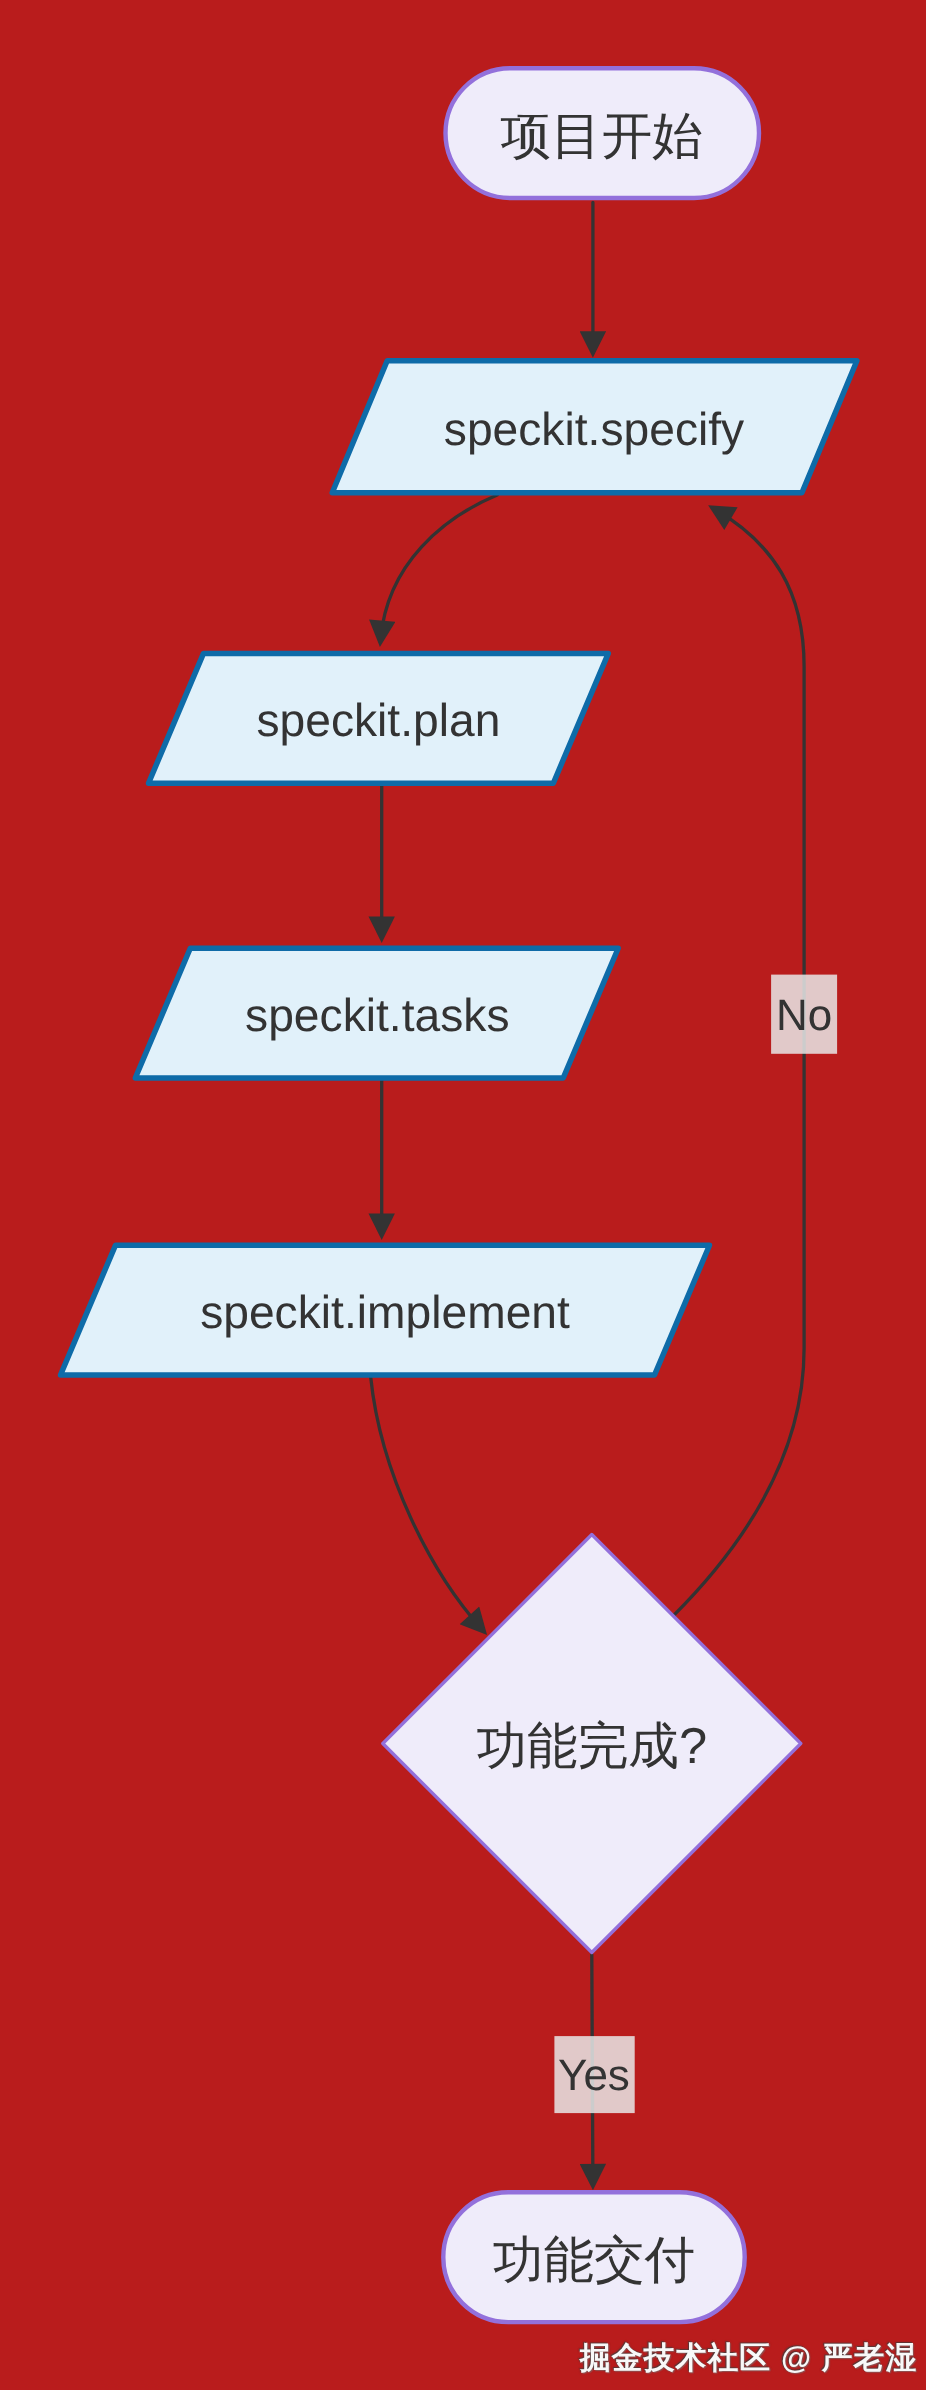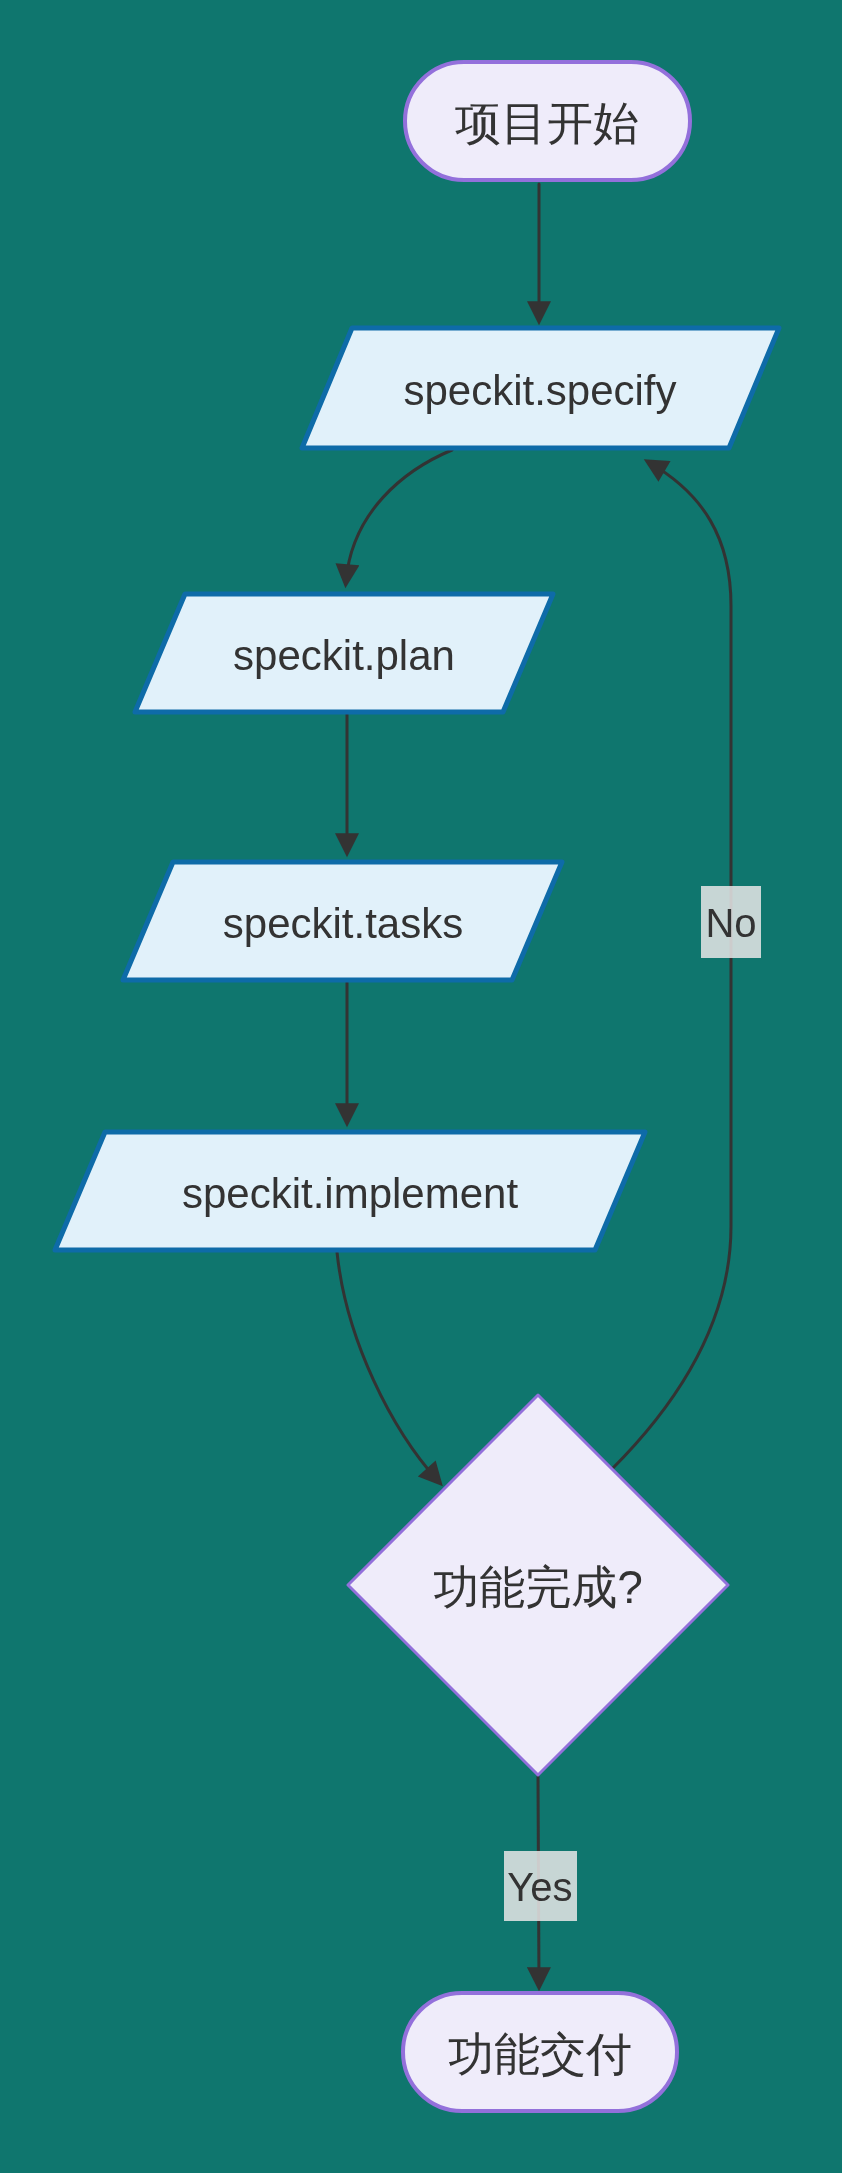--- a/index.html
+++ b/index.html
@@ -8,7 +8,7 @@
     width: 842px;
     height: 2173px;
     margin: 0 auto;
-    background: #0f766e;
+    background: #b91c1c;
     font-family: "Liberation Sans", "DejaVu Sans", sans-serif;
     overflow: hidden;
   }

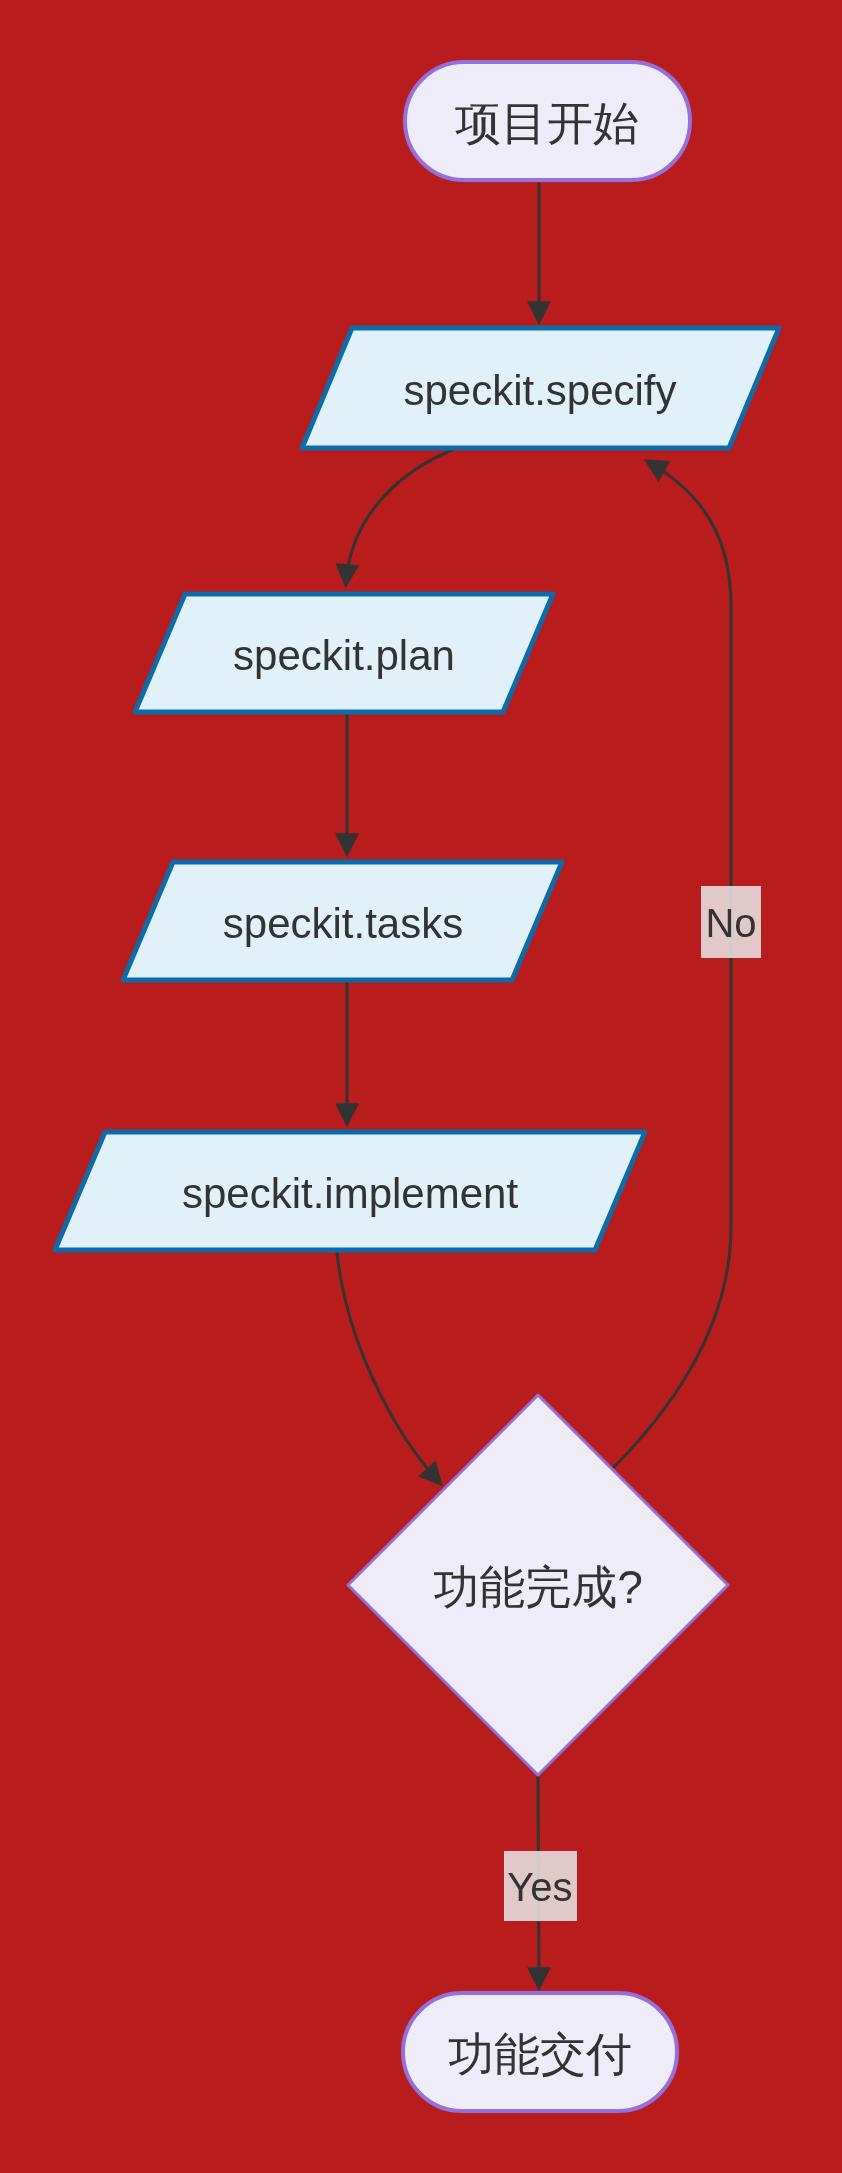--- a/index.html
+++ b/index.html
@@ -120,6 +120,7 @@
     </g>
   </svg>
 
+  <div class="watermark">掘金技术社区 @ 严老湿</div>
 </div>
 
 </body></html>

